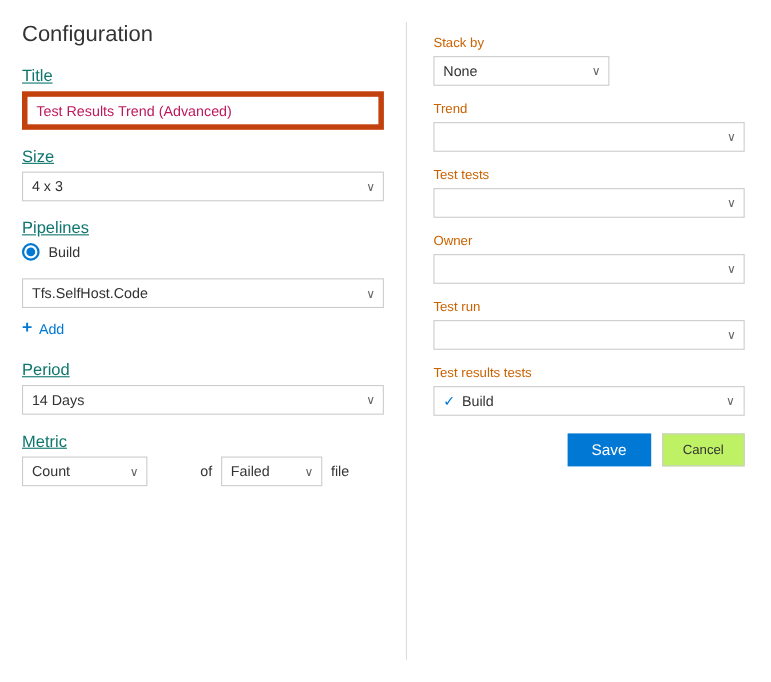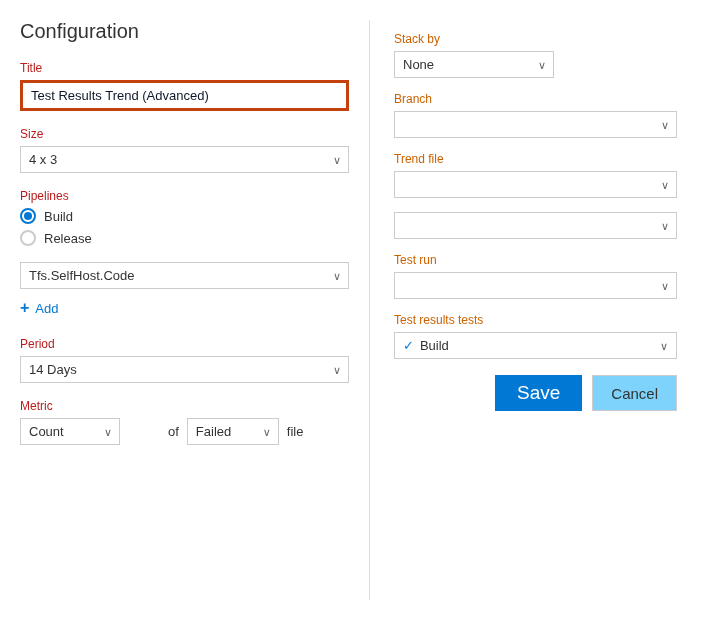--- a/index.html
+++ b/index.html
@@ -36,10 +36,11 @@
       margin-bottom: 16px;
     }
     .field-label {
-      color: #b91c1c;
-      font-size: 12px;
+      color: #0f766e;
+      font-size: 15px;
       margin-bottom: 5px;
       display: block;
+      text-decoration: underline;
     }
     input[type="text"] {
       width: 100%;

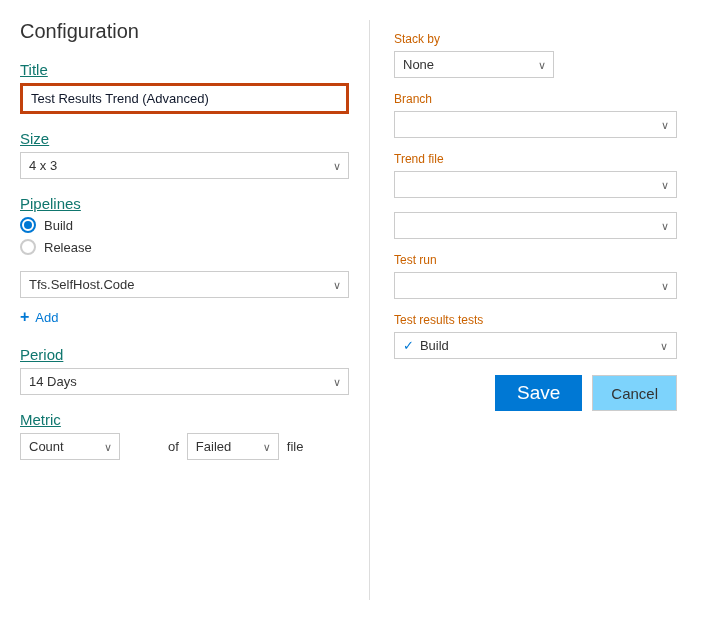--- a/index.html
+++ b/index.html
@@ -45,9 +45,9 @@
     input[type="text"] {
       width: 100%;
       padding: 5px 8px;
-      border: 3px solid #c2410c;
-      font-size: 13px;
-      color: #0f172a;
+      border: 5px solid #c2410c;
+      font-size: 13px;
+      color: #be185d;
       outline: none;
     }
     .select-wrapper {

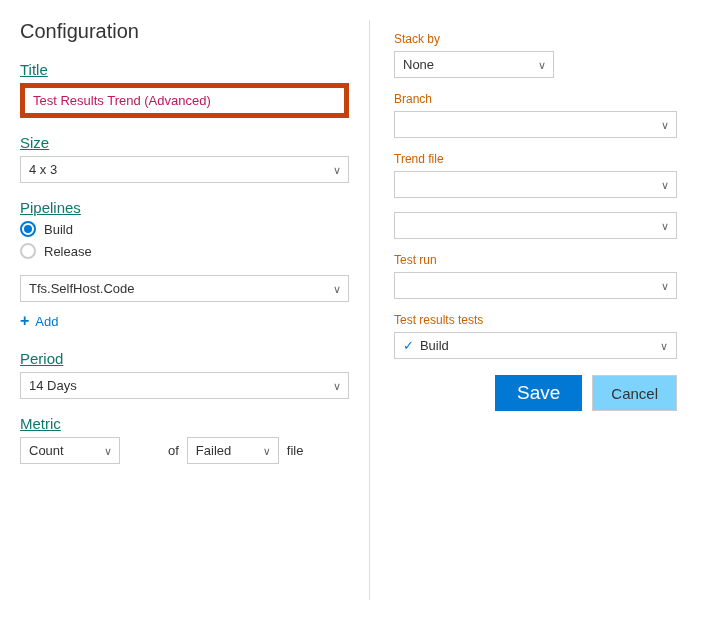--- a/index.html
+++ b/index.html
@@ -317,7 +317,7 @@
     </div>
 
     <div class="right-field-group">
-      <label class="right-field-label">Branch</label>
+      <label class="right-field-label">Trend</label>
       <div class="select-wrapper full-select">
         <select>
           <option value=""></option>

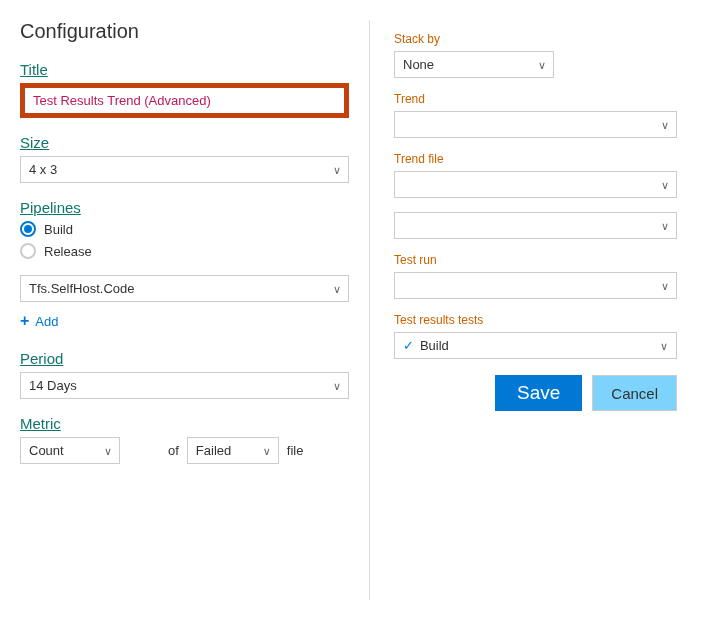--- a/index.html
+++ b/index.html
@@ -327,7 +327,7 @@
     </div>
 
     <div class="right-field-group">
-      <label class="right-field-label">Trend file</label>
+      <label class="right-field-label">Test tests</label>
       <div class="select-wrapper full-select">
         <select>
           <option value=""></option>

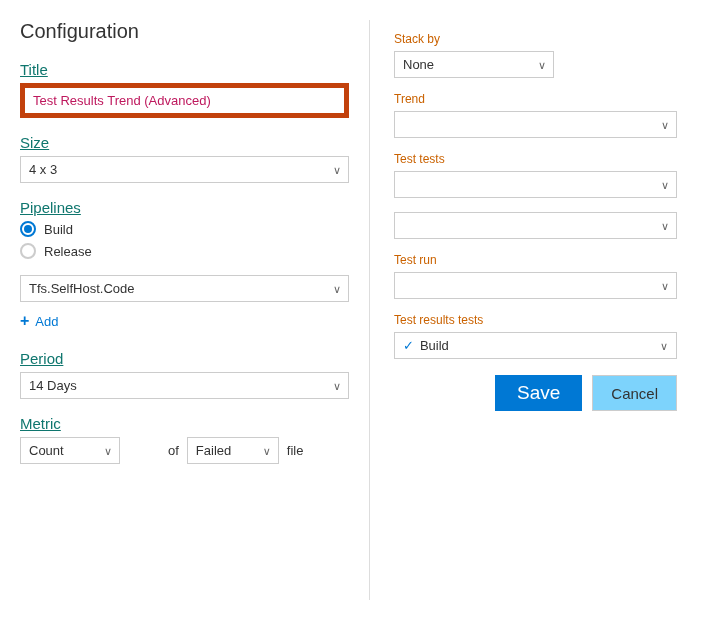--- a/index.html
+++ b/index.html
@@ -337,6 +337,7 @@
     </div>
 
     <div class="right-field-group">
+      <label class="right-field-label">Owner</label>
       <div class="select-wrapper full-select">
         <select>
           <option value=""></option>

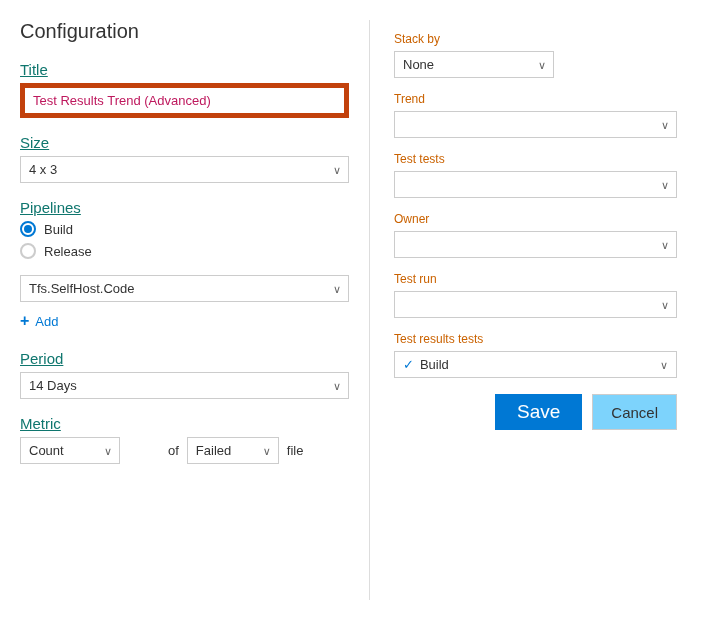--- a/index.html
+++ b/index.html
@@ -243,10 +243,6 @@
         <div class="radio-item">
           <div class="radio-circle checked"></div>
           <span class="radio-label">Build</span>
-        </div>
-        <div class="radio-item">
-          <div class="radio-circle"></div>
-          <span class="radio-label">Release</span>
         </div>
       </div>
     </div>

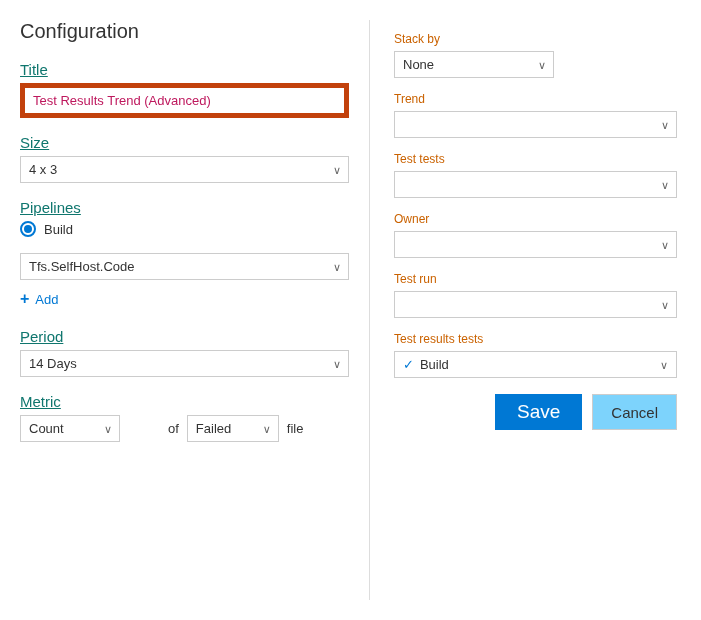--- a/index.html
+++ b/index.html
@@ -199,7 +199,7 @@
       color: #fff;
       border: none;
       padding: 7px 22px;
-      font-size: 19px;
+      font-size: 14px;
       cursor: pointer;
     }
     .btn-cancel {

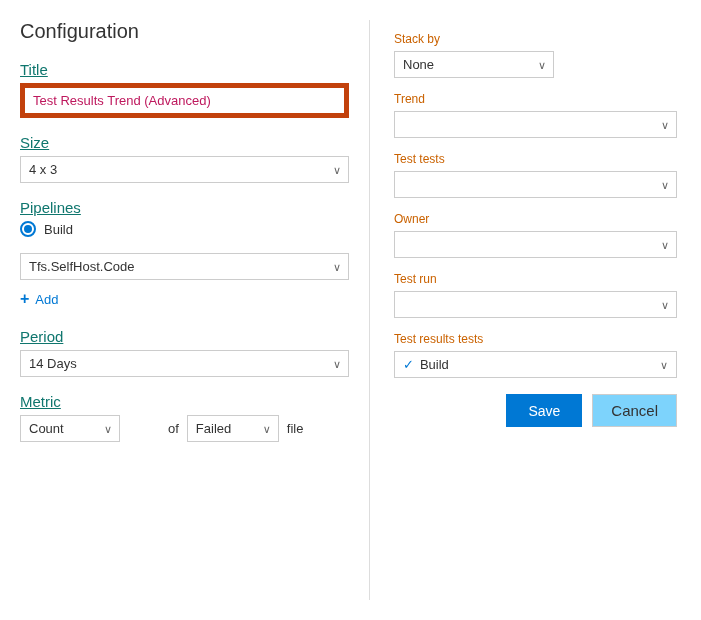--- a/index.html
+++ b/index.html
@@ -203,11 +203,11 @@
       cursor: pointer;
     }
     .btn-cancel {
-      background: #7dd3fc;
+      background: #bef264;
       color: #333;
       border: 1px solid #ccc;
       padding: 7px 18px;
-      font-size: 15px;
+      font-size: 12px;
       cursor: pointer;
     }
   </style>

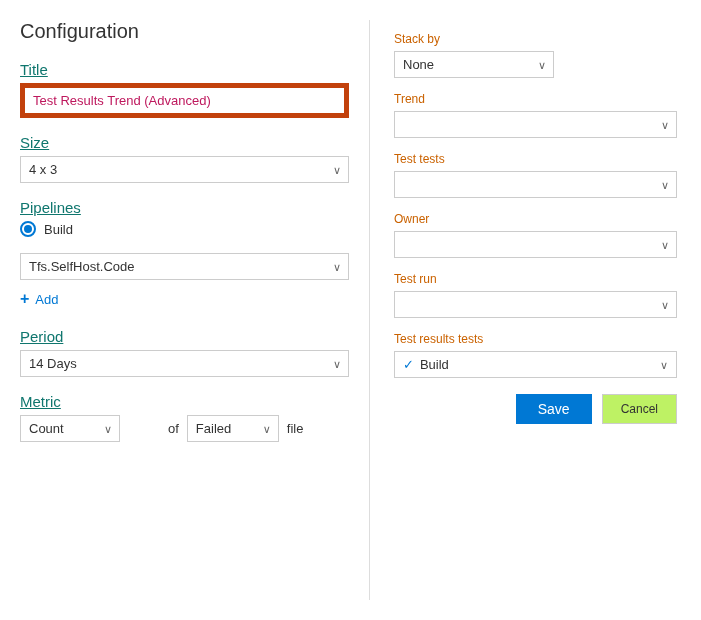--- a/index.html
+++ b/index.html
@@ -134,7 +134,7 @@
       gap: 8px;
     }
     .metric-row .select-wrapper {
-      width: 100px;
+      width: 114px;
     }
     .metric-row .select-wrapper.medium {
       width: 92px;

